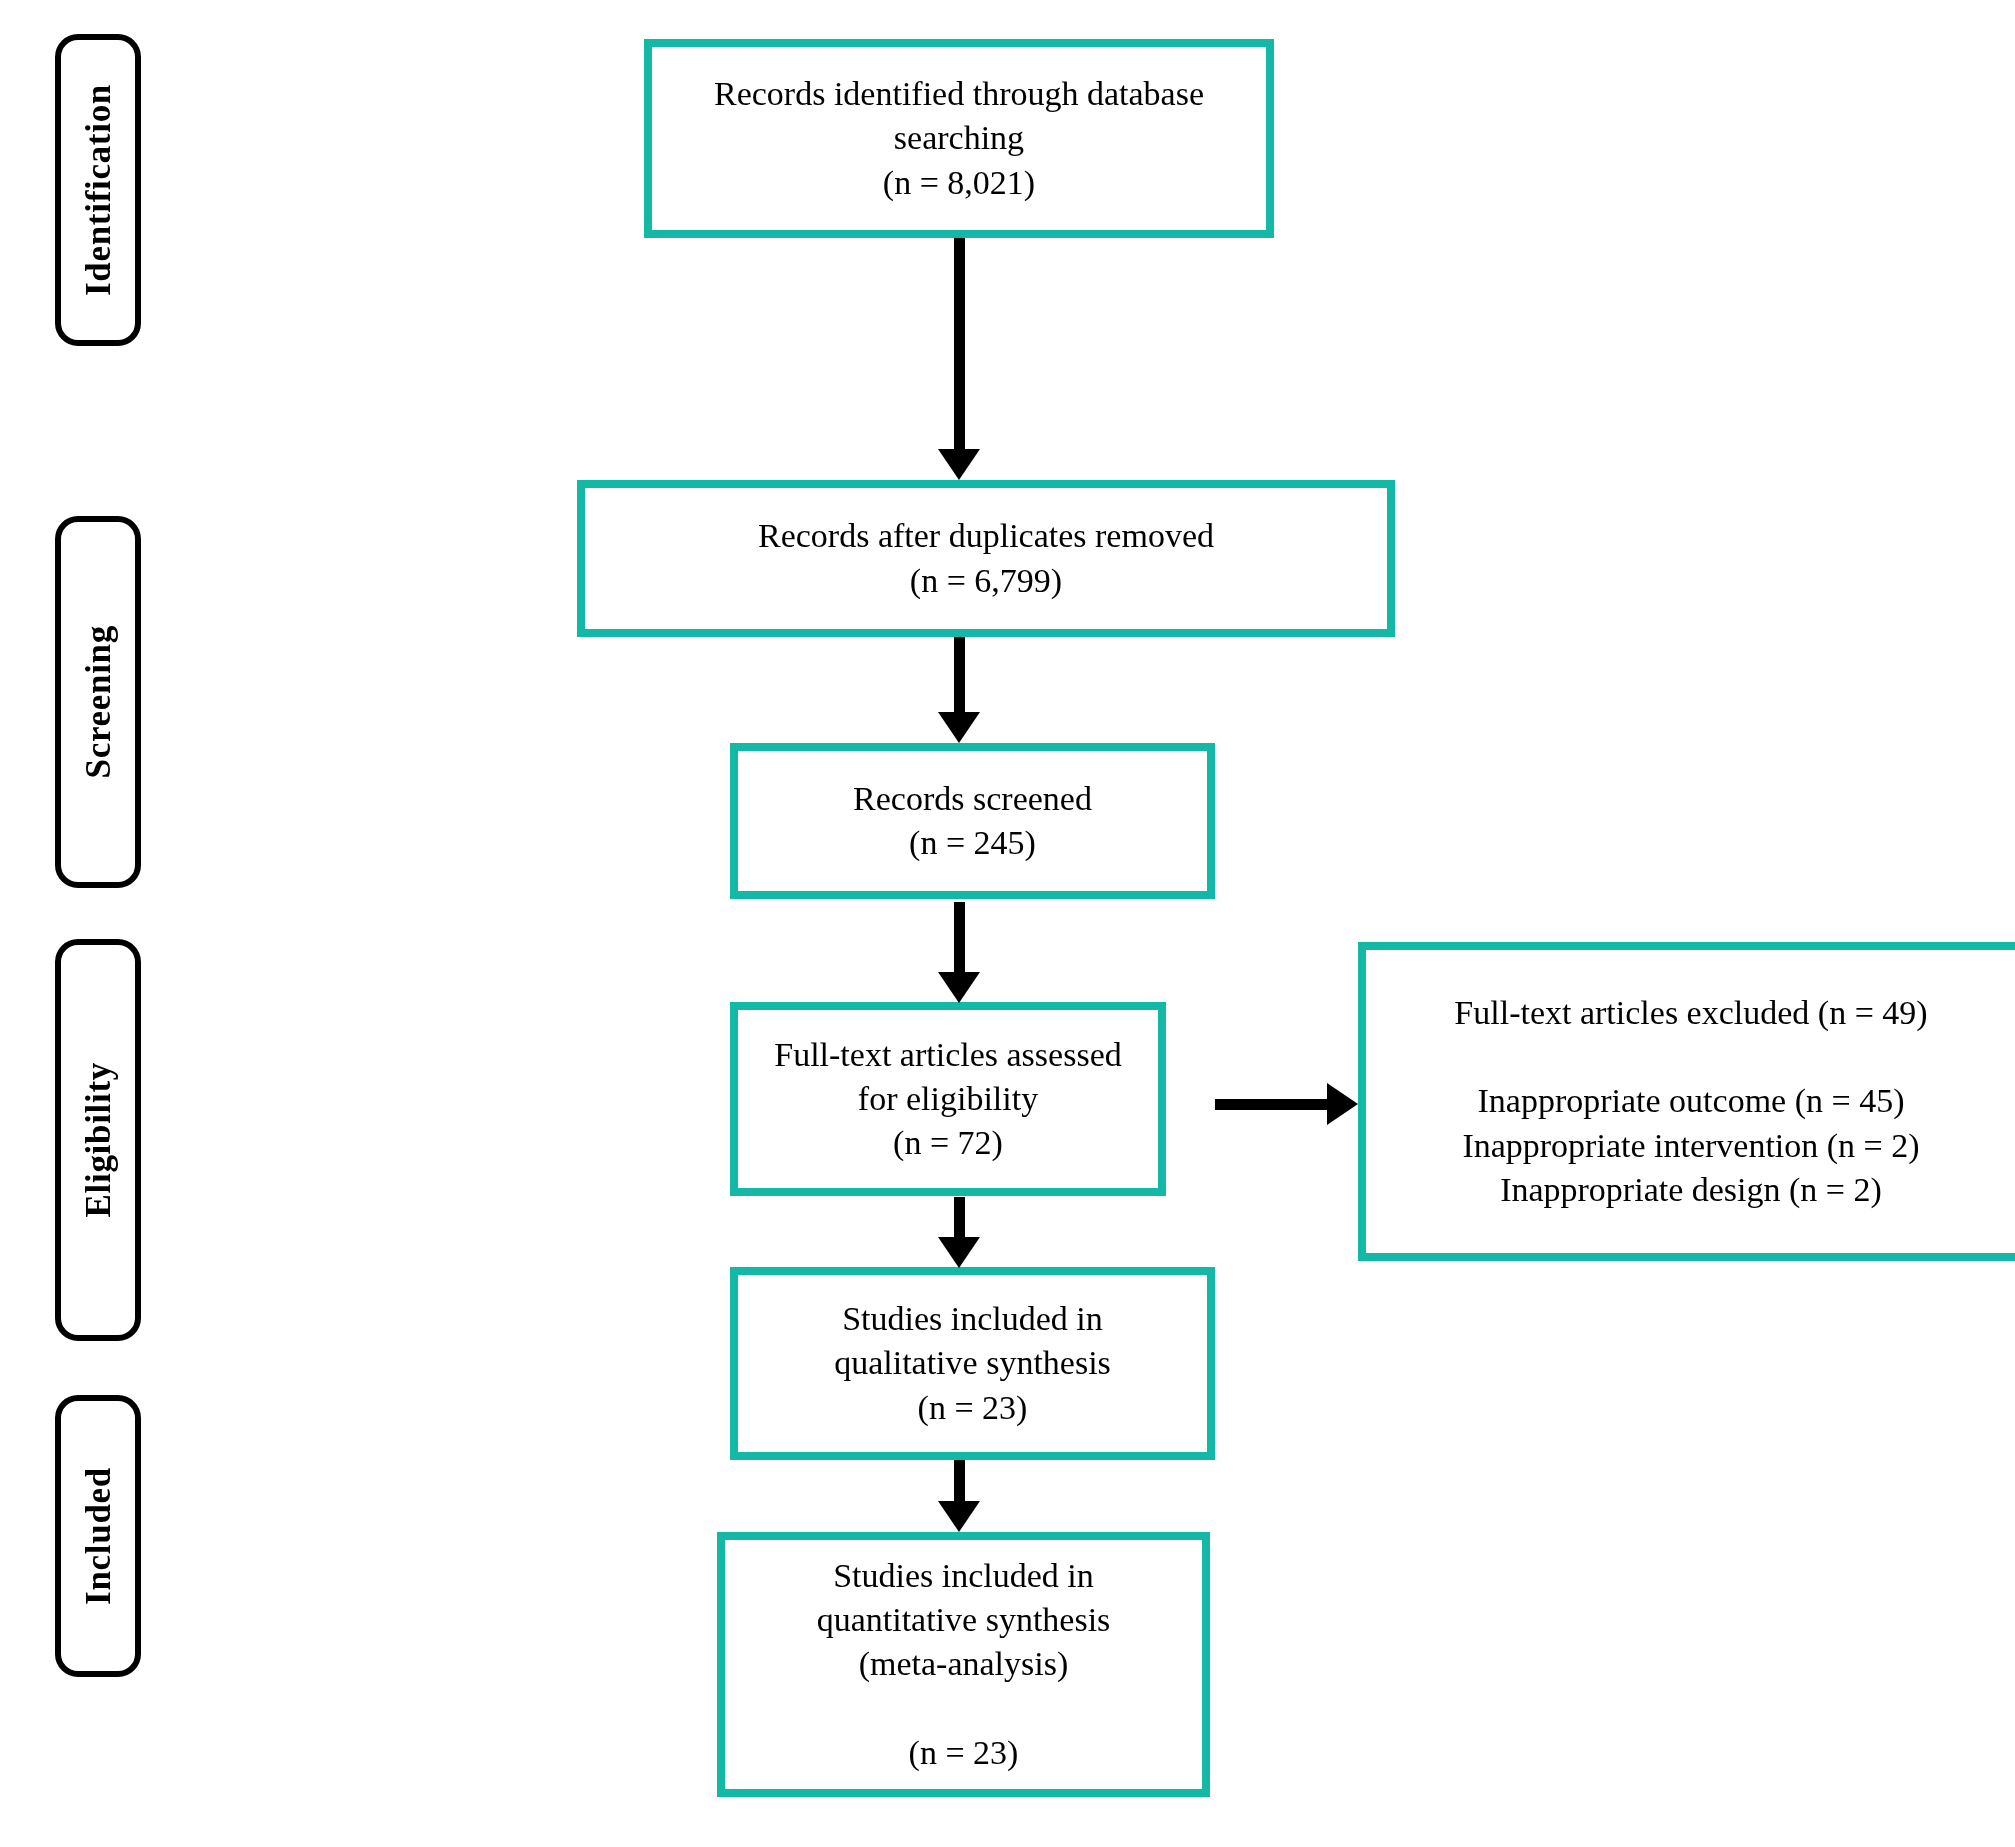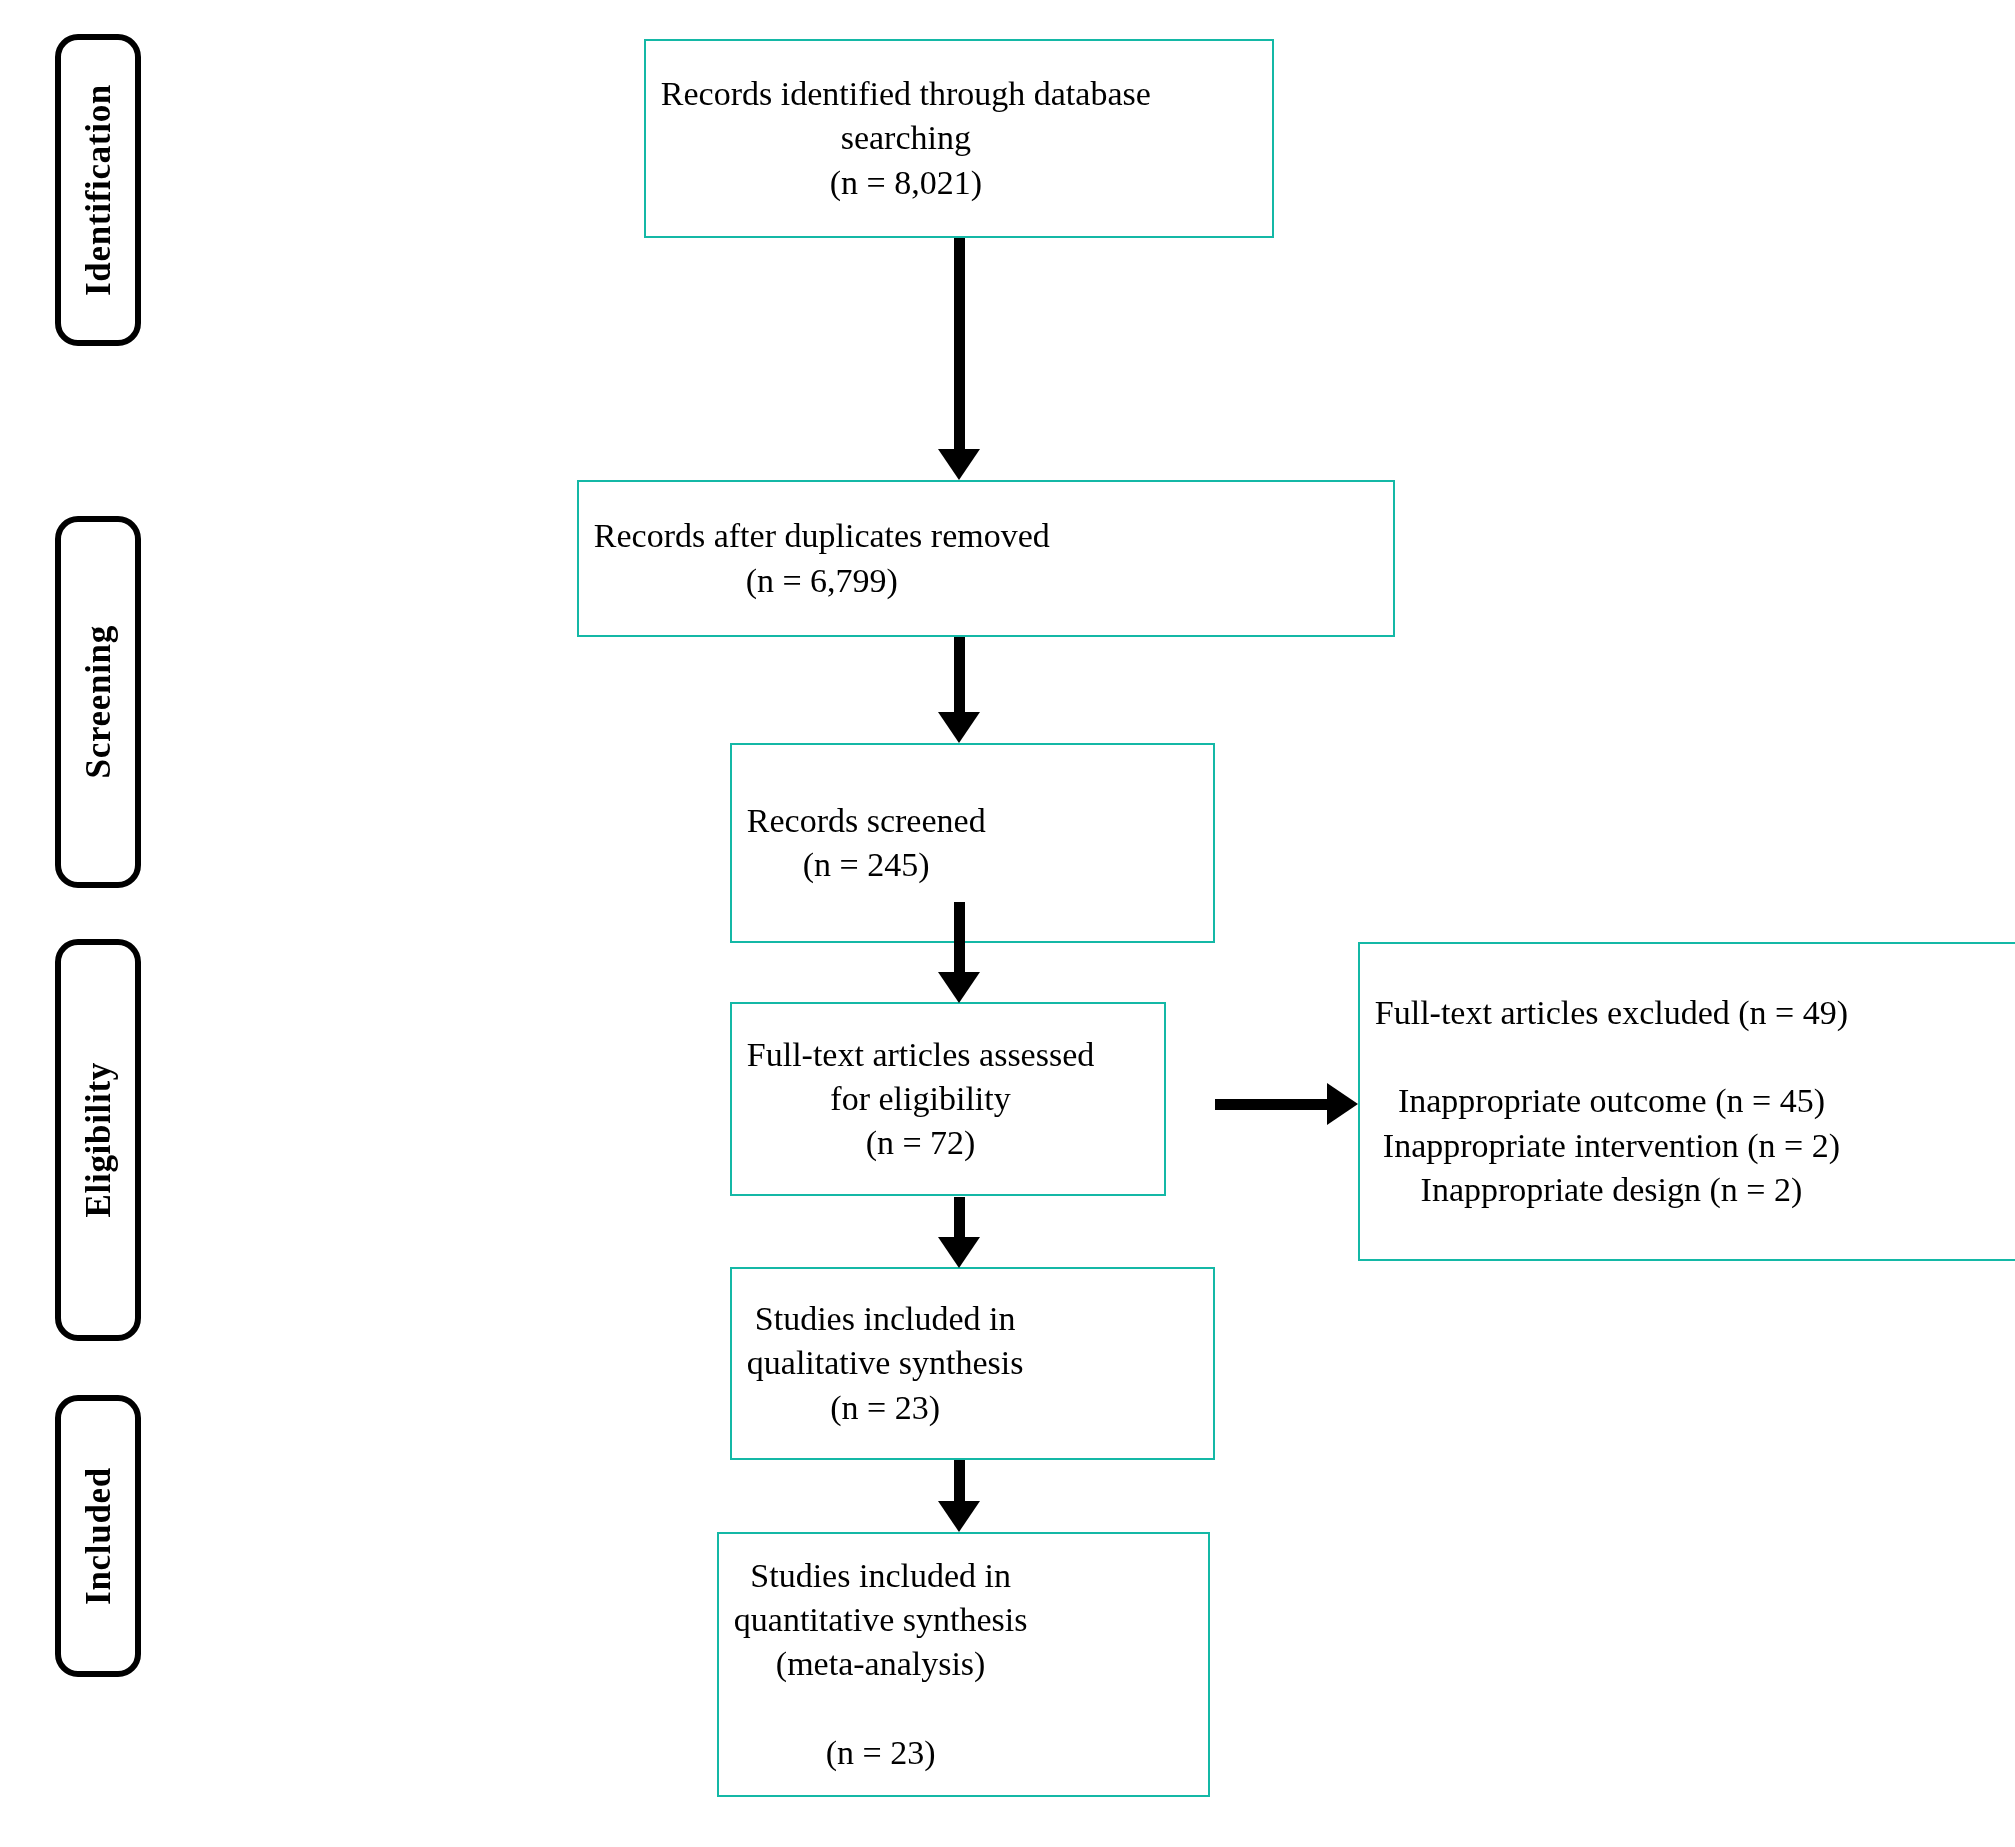--- a/index.html
+++ b/index.html
@@ -41,11 +41,12 @@
   
   .flow-box {
     position: absolute;
-    border: 2px solid #14b8a6;
+    border: 8px solid #14b8a6;
     background: #ffffff;
     box-sizing: border-box;
     display: flex;
     align-items: center;
+    justify-content: center;
     text-align: center;
   }
   .flow-box .box-text {

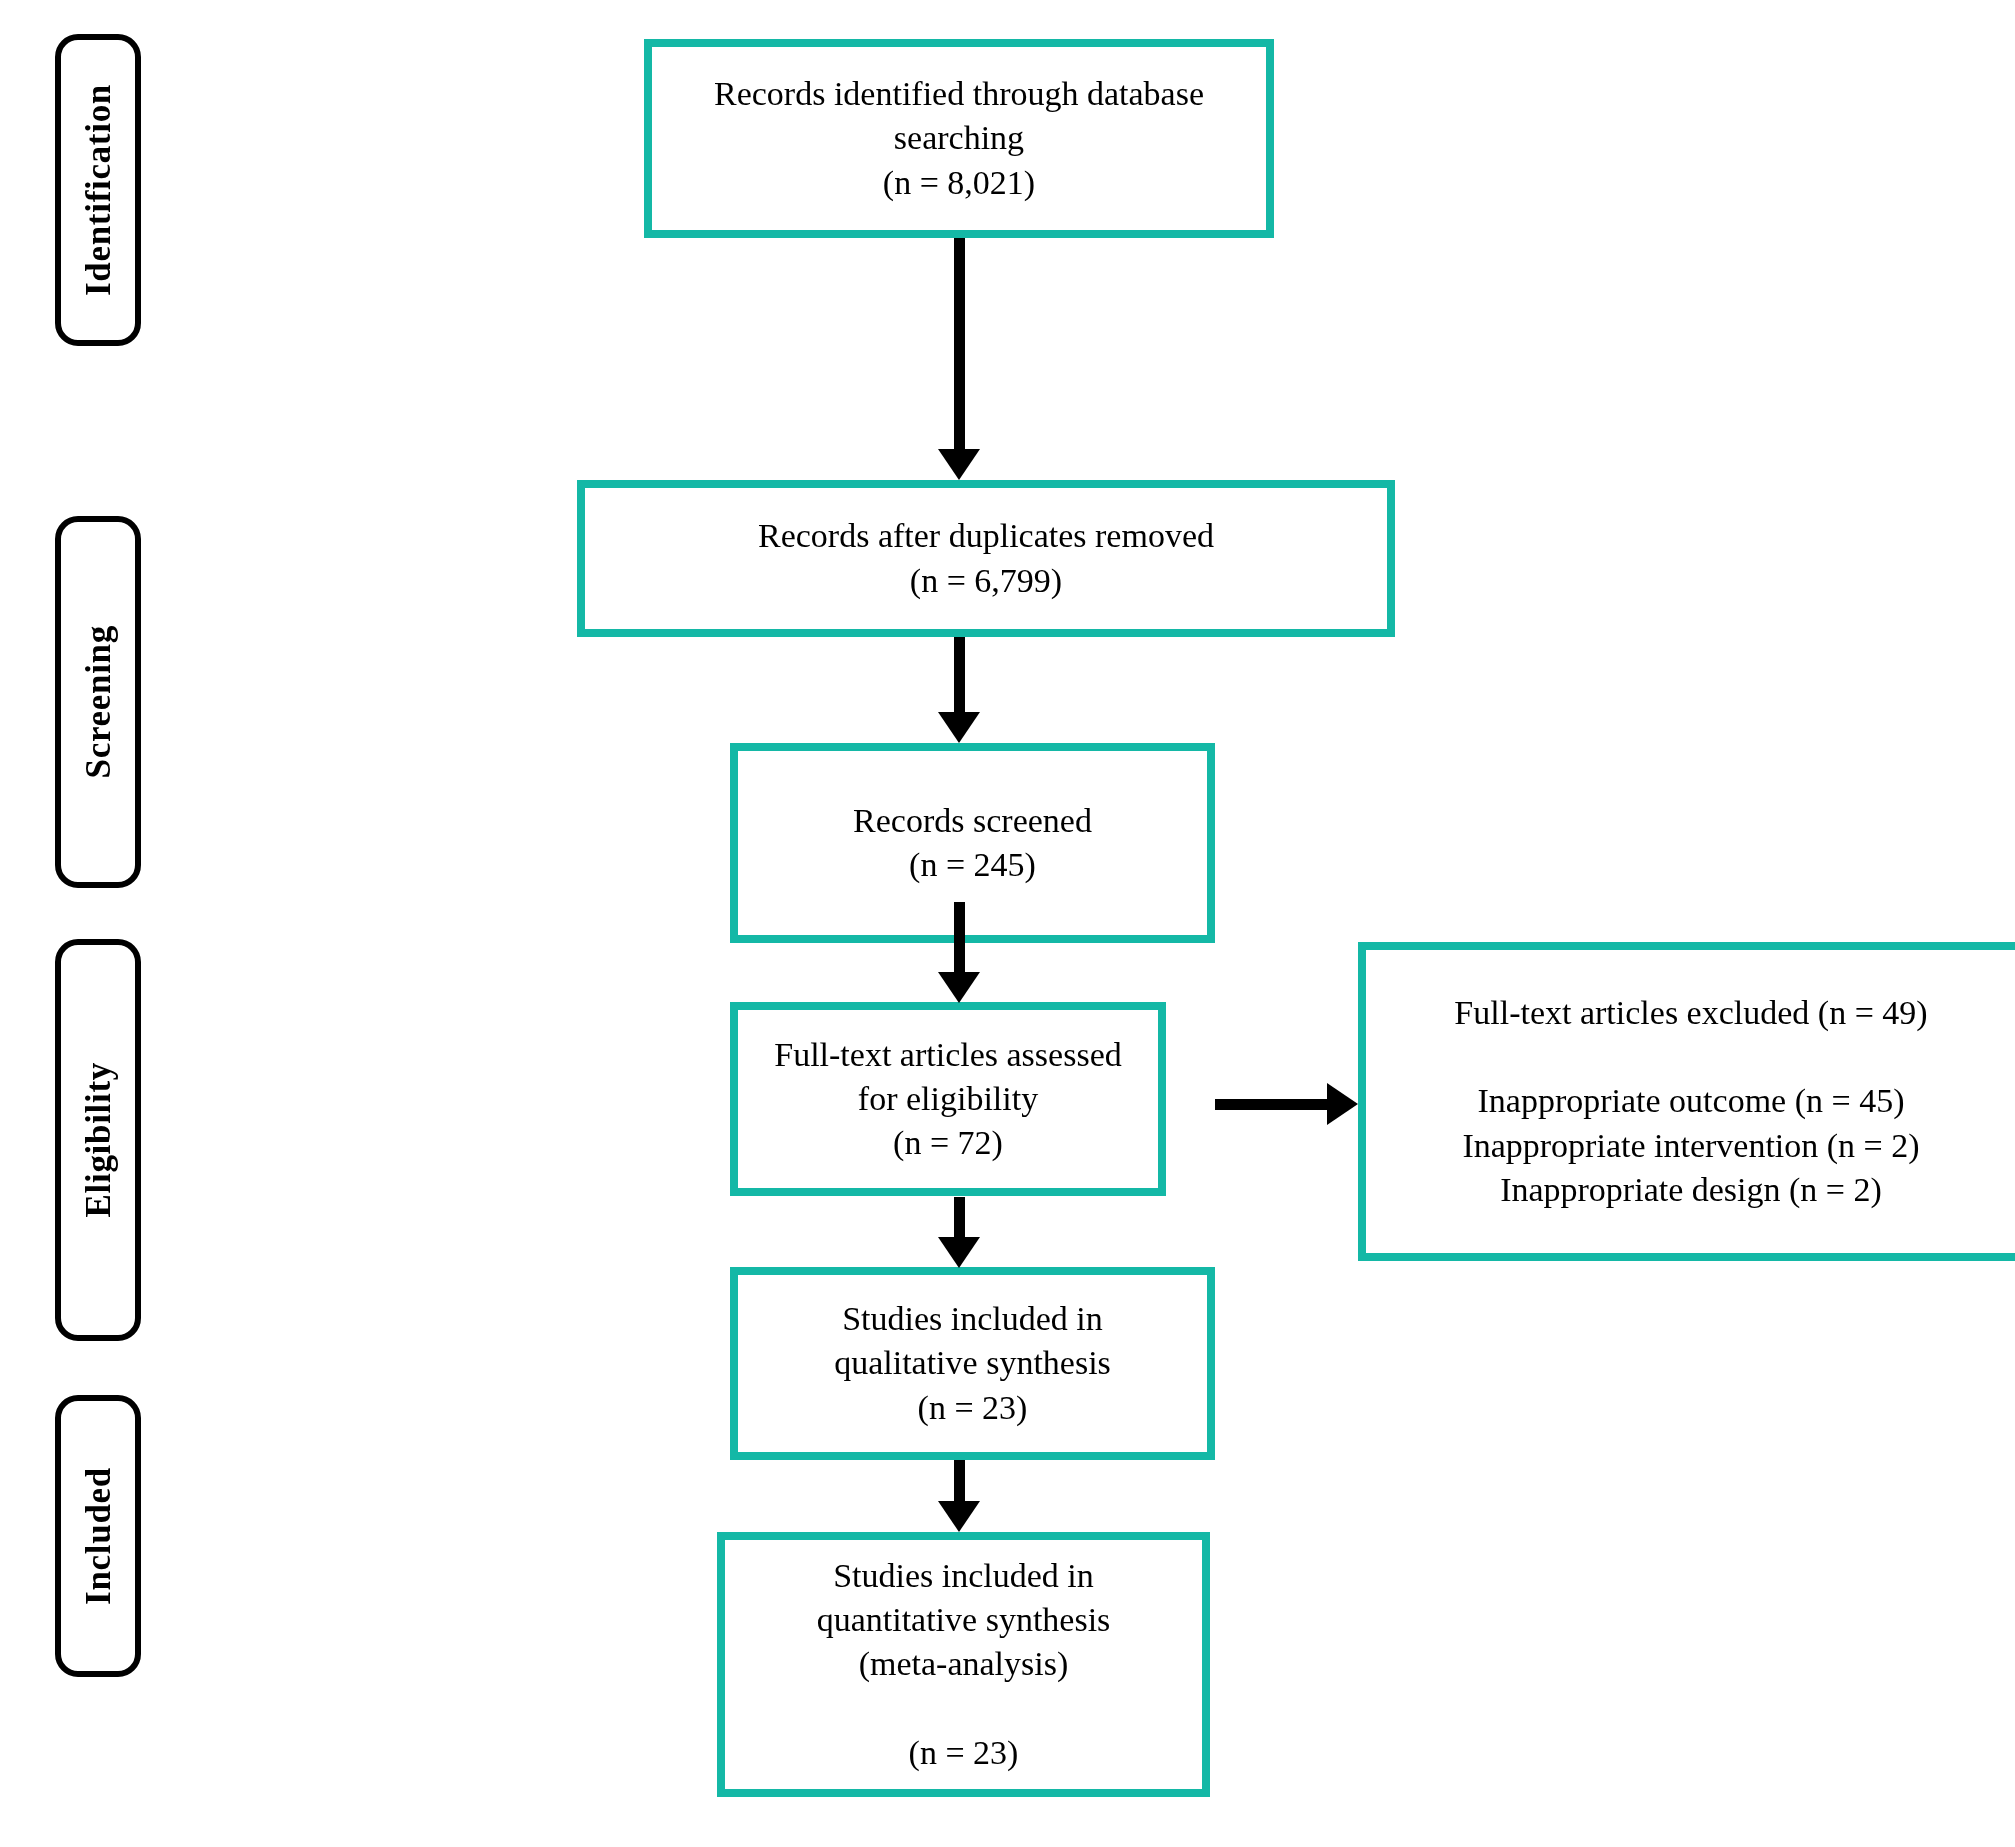--- a/index.html
+++ b/index.html
@@ -139,7 +139,7 @@
 (n = 6,799)</span>
   </div>
 
-  <div class="flow-box" style="left:730px; top:743px; width:485px; height:200px;">
+  <div class="flow-box" style="left:730px; top:743px; width:485px; height:156px;">
     <span class="box-text">Records screened
 (n = 245)</span>
   </div>

